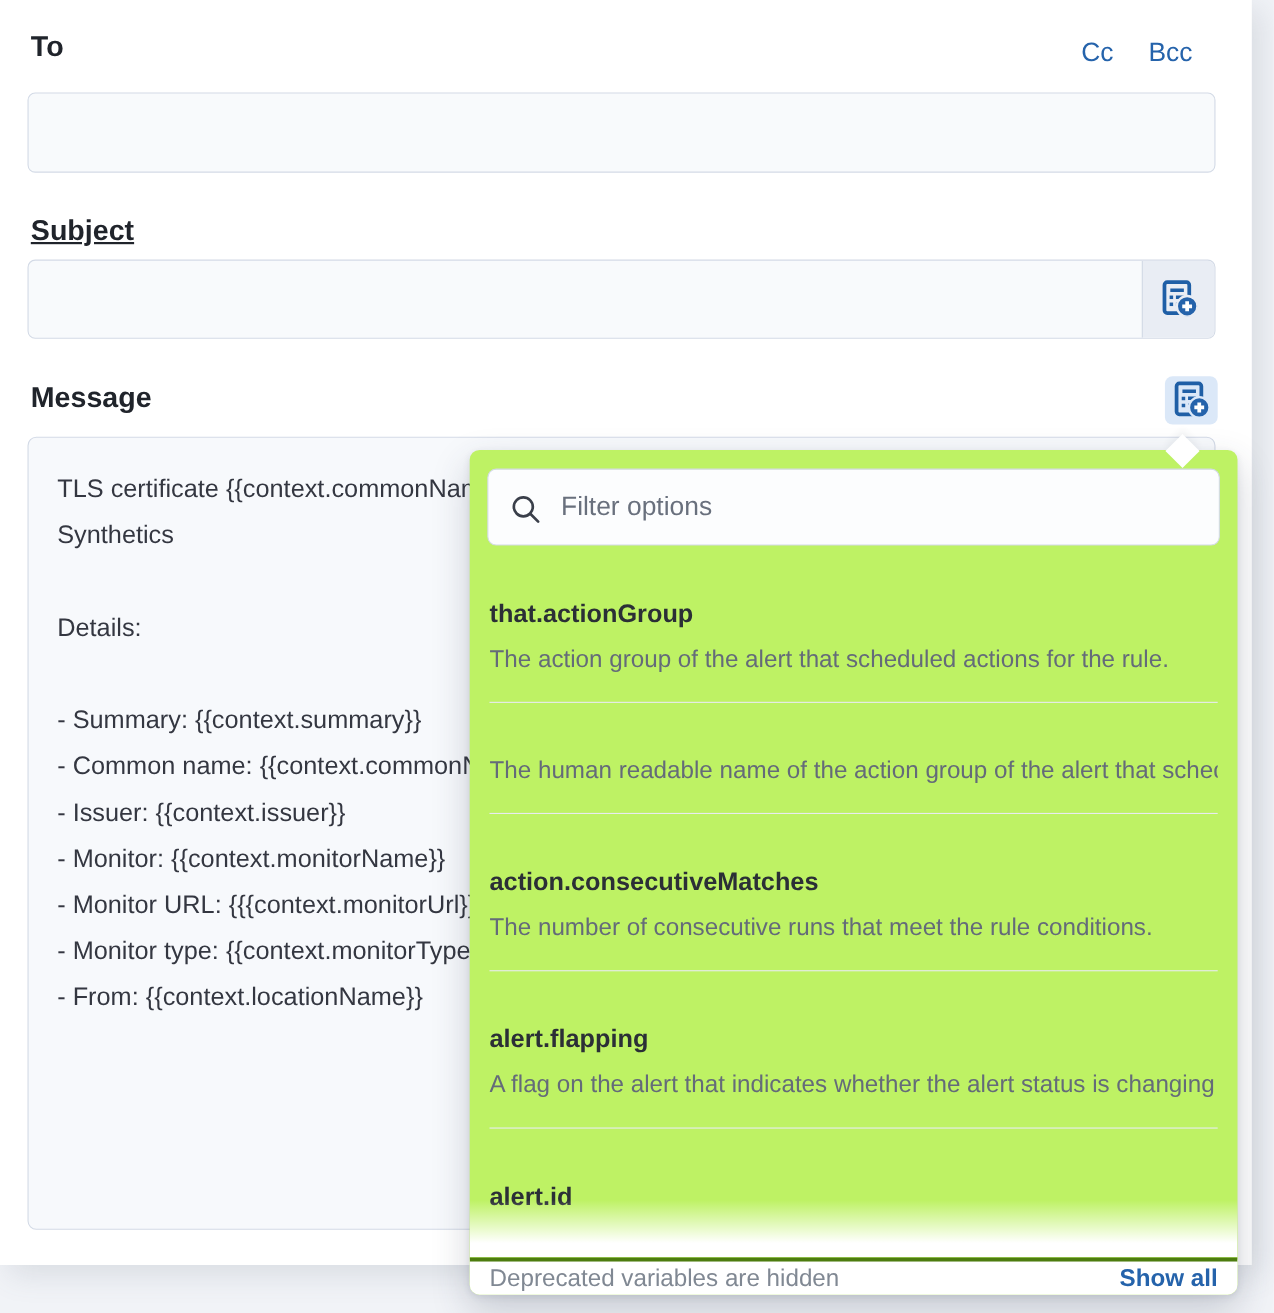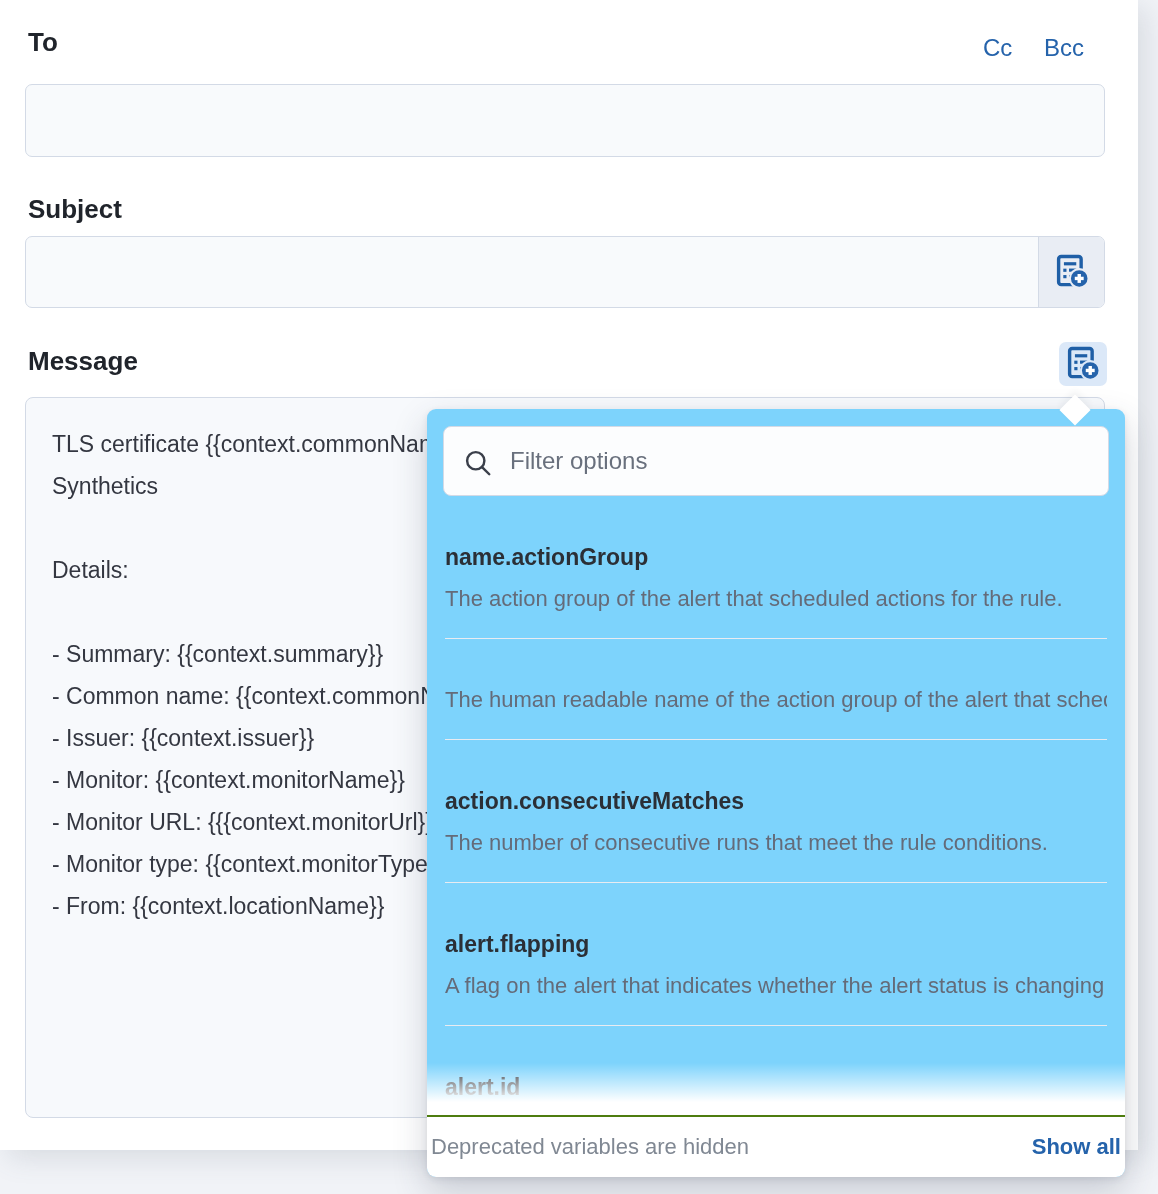--- a/index.html
+++ b/index.html
@@ -112,7 +112,7 @@
   <span class="cc-bcc bcc">Bcc</span>
   <input class="text-field to-field" value="" style="">
 
-  <div class="field-label" style="top:194px;">Subject</div>
+  <div class="field-label" style="top:194px;text-decoration:underline;">Subject</div>
   <div class="subject-wrap">
     <input class="subject-input" value="" style="">
     <div class="subject-append">

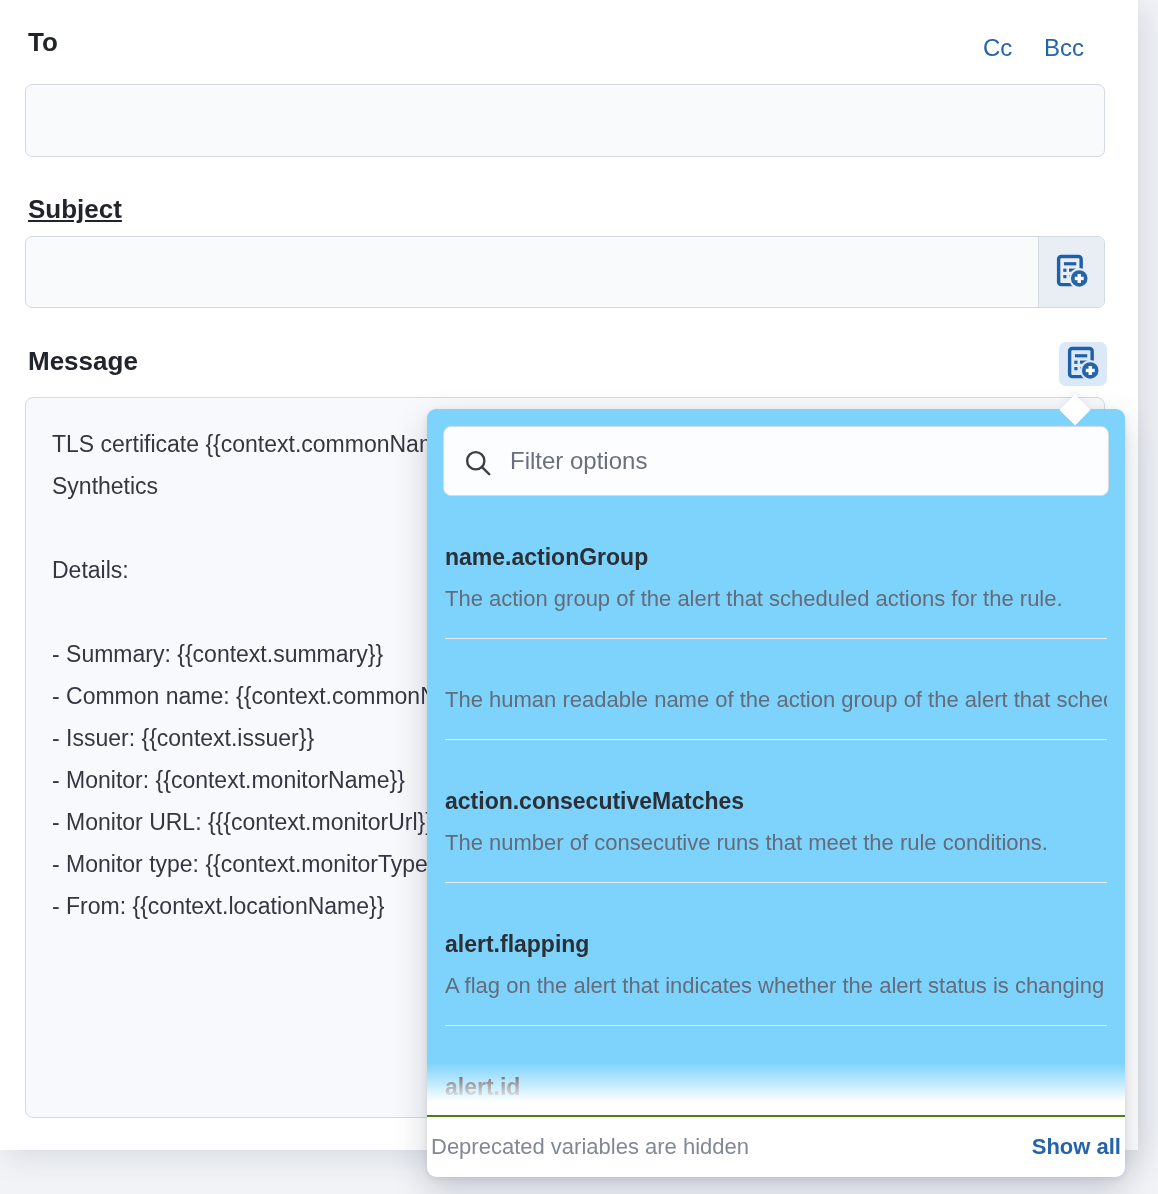--- a/index.html
+++ b/index.html
@@ -63,7 +63,7 @@
   
   .popover {
     position:absolute; left:427px; top:409px; width:698px; height:768px;
-    background:#7dd3fc; border-radius:9px;
+    background:#bef264; border-radius:9px;
     box-shadow:0 14px 34px rgba(50,60,80,0.22), 0 2px 6px rgba(50,60,80,0.10);
     display:flex; flex-direction:column;
   }

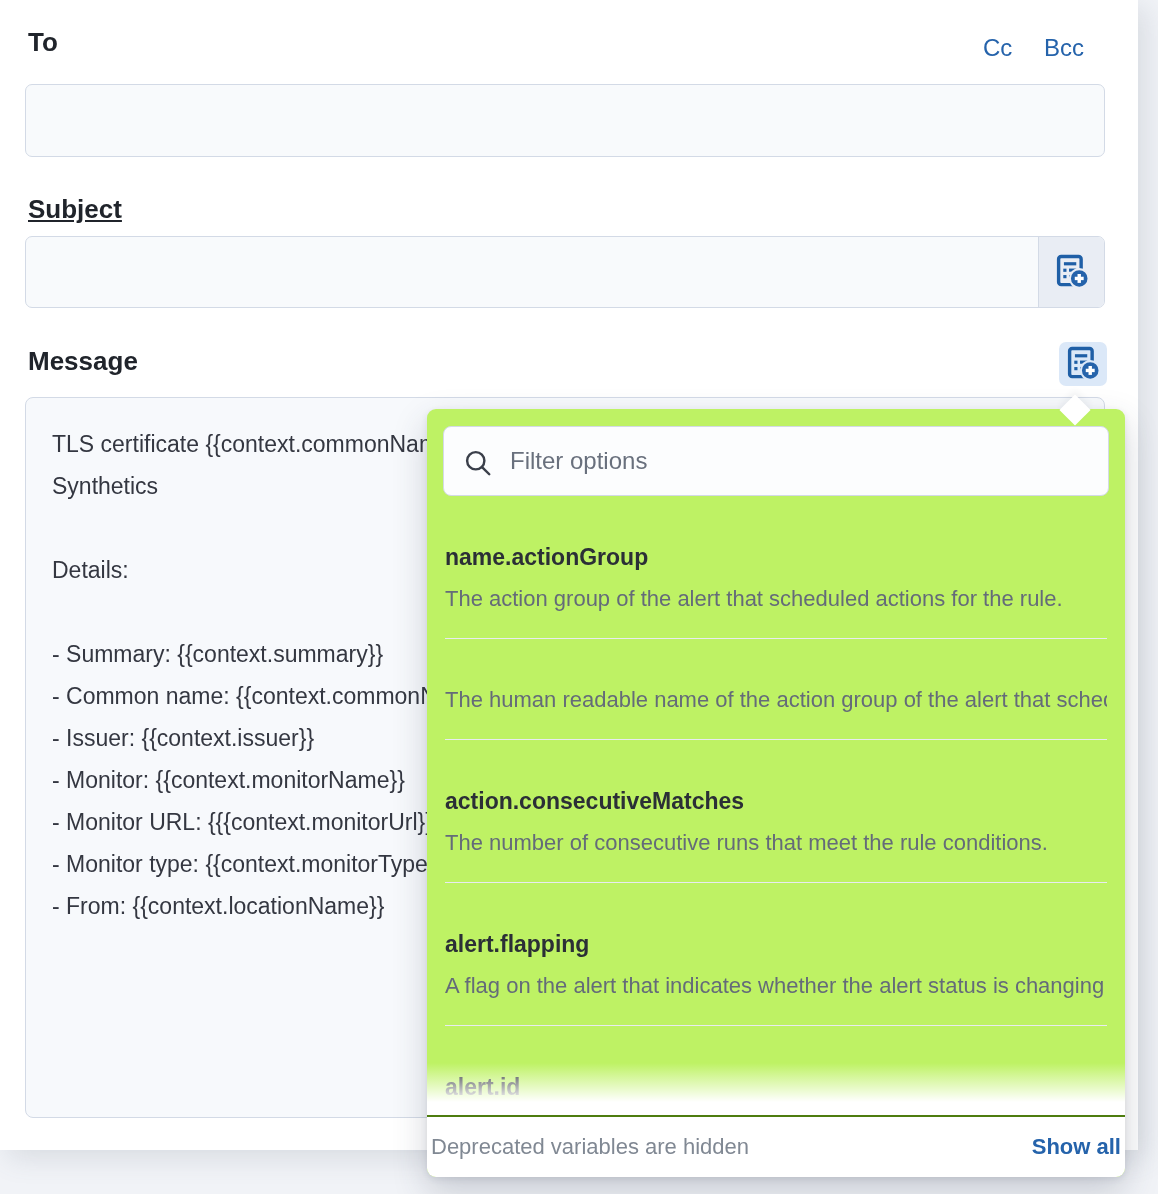--- a/index.html
+++ b/index.html
@@ -180,7 +180,7 @@
 
   <div class="var-list">
     <div class="var-item">
-      <div class="var-item-name">name.actionGroup</div>
+      <div class="var-item-name">that.actionGroup</div>
       <div class="var-item-desc">The action group of the alert that scheduled actions for the rule.</div>
     </div>
     <div class="var-item">

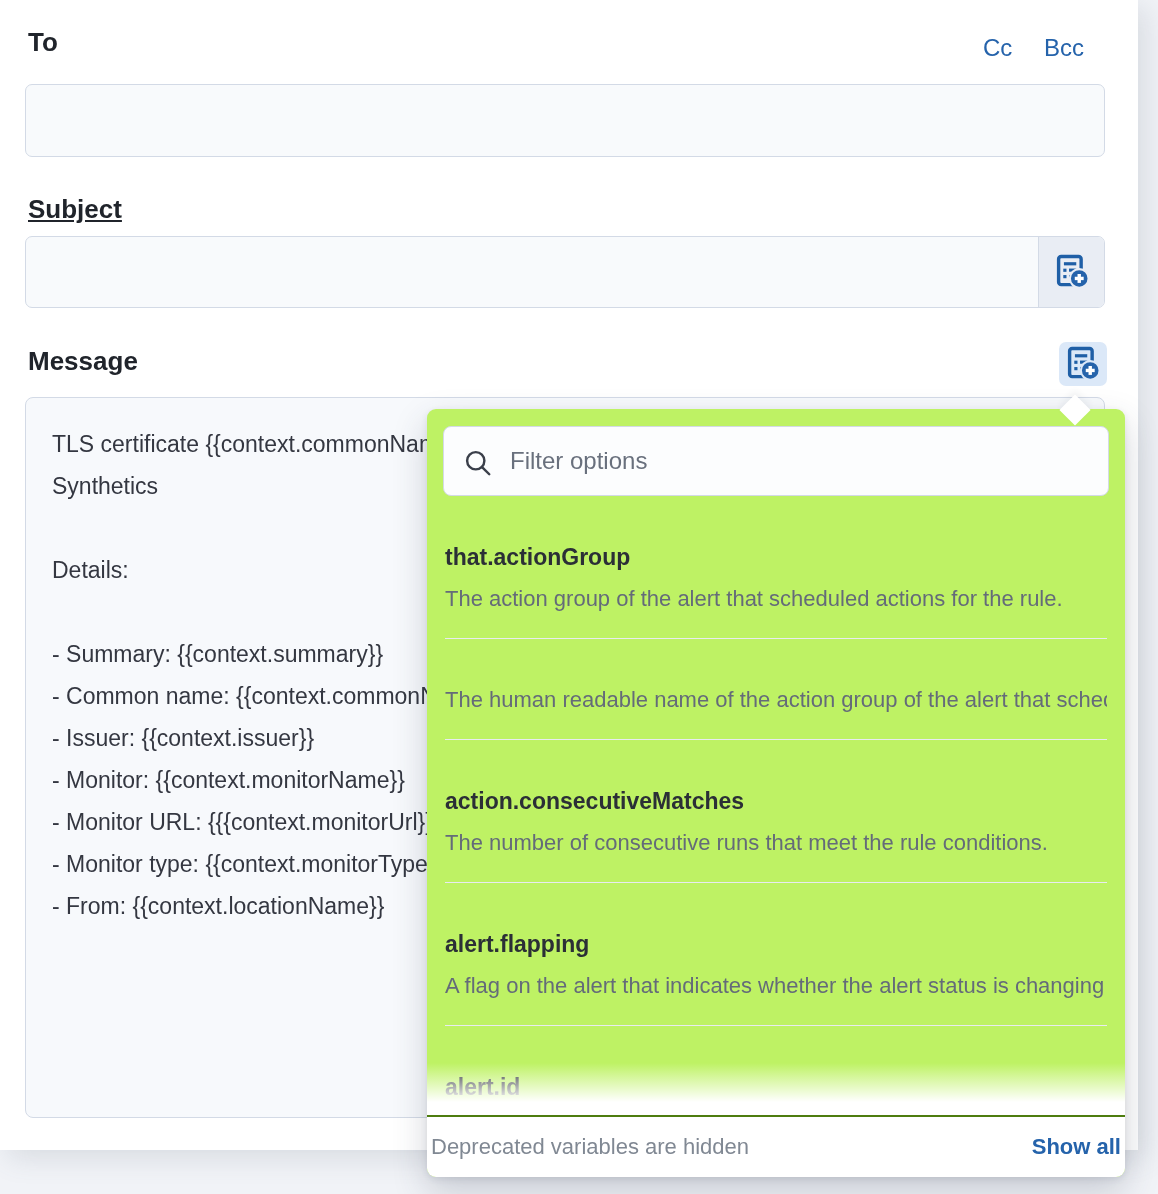--- a/index.html
+++ b/index.html
@@ -95,9 +95,9 @@
     pointer-events:none;
   }
   .popover-footer {
-    border-top:2px solid #4d7c0f; height:62px; flex:0 0 auto;
+    border-top:4px solid #4d7c0f; height:34px; flex:0 0 auto;
     display:flex; align-items:center; justify-content:space-between;
-    padding:0 4px; border-radius:0 0 9px 9px; background:#fff;
+    padding:0 18px; border-radius:0 0 9px 9px; background:#fff;
   }
   .footer-note { font-size:22px; color:#808893; }
   .show-all { font-size:22px; font-weight:700; color:#2563ab; cursor:pointer; }

